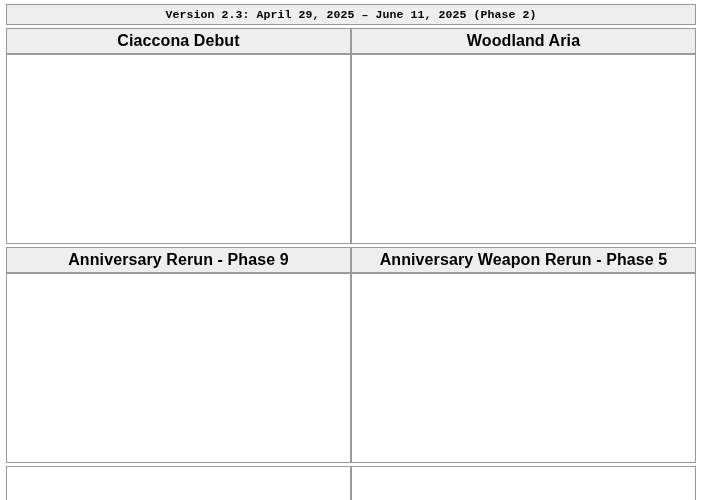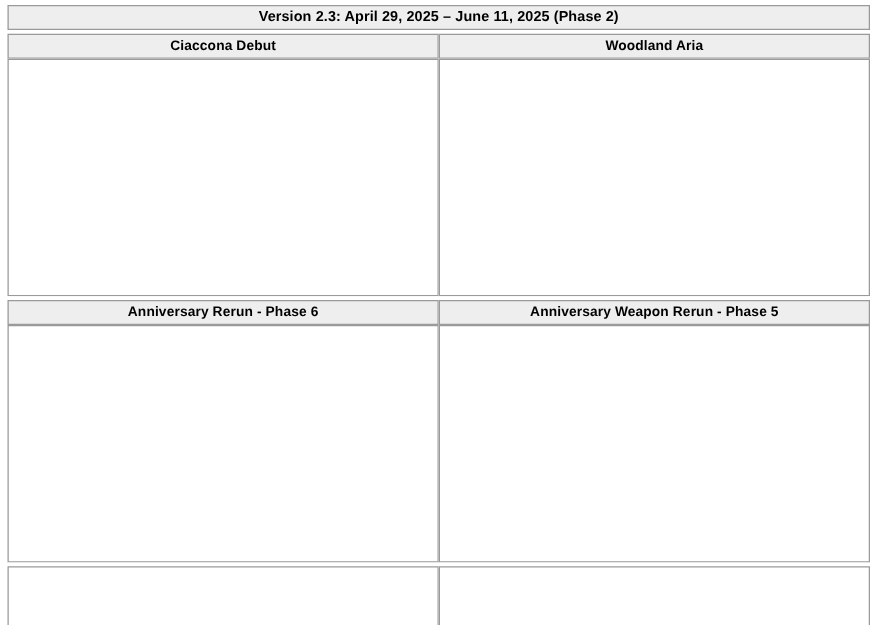--- a/index.html
+++ b/index.html
@@ -40,6 +40,7 @@
 
   .title-row .header-cell {
     font-size: 11.5px;
+    font-family: Liberation Mono, monospace;
   }
 
   .content-cell {

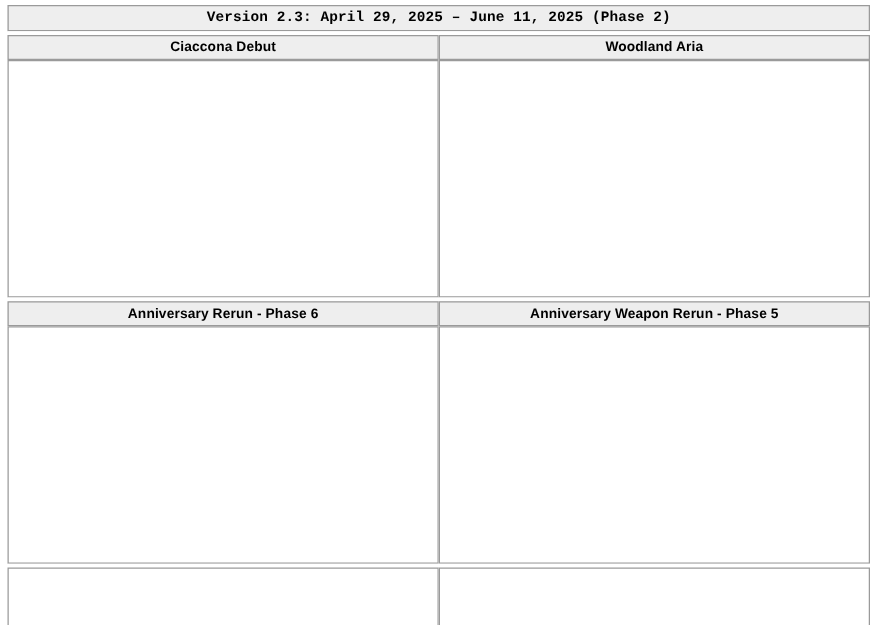--- a/index.html
+++ b/index.html
@@ -33,7 +33,7 @@
     background: #eeeeee;
     text-align: center;
     font-weight: bold;
-    font-size: 11px;
+    font-size: 16px;
     padding: 3px 2px;
     letter-spacing: 0.1px;
   }

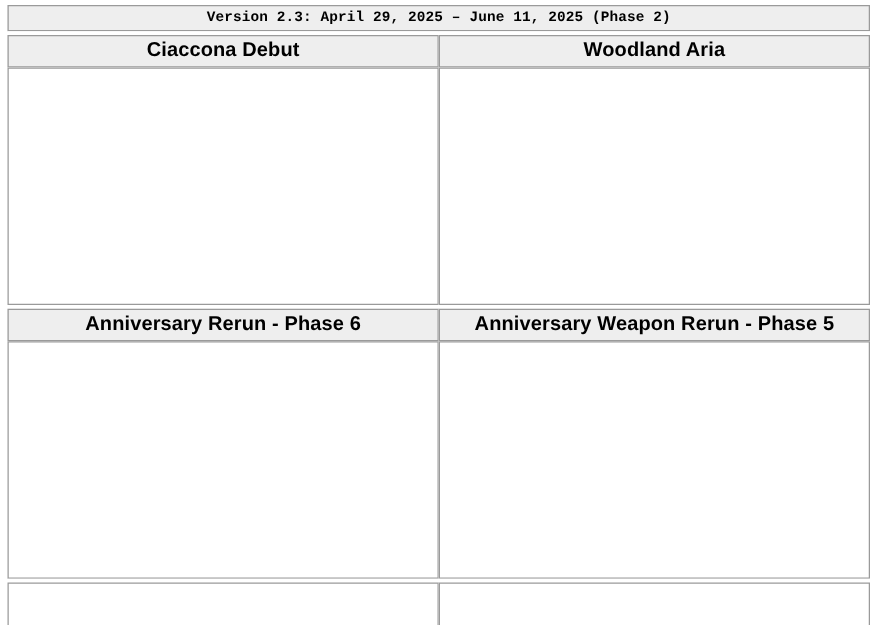--- a/index.html
+++ b/index.html
@@ -111,7 +111,7 @@
   </tr>
 
   <tr>
-    <td class="cell header-cell col-half">Anniversary Rerun - Phase 6</td>
+    <td class="cell header-cell col-half">Anniversary Rerun - Phase 9</td>
     <td class="gap-col"></td>
     <td class="cell header-cell col-half">Anniversary Weapon Rerun - Phase 5</td>
   </tr>

